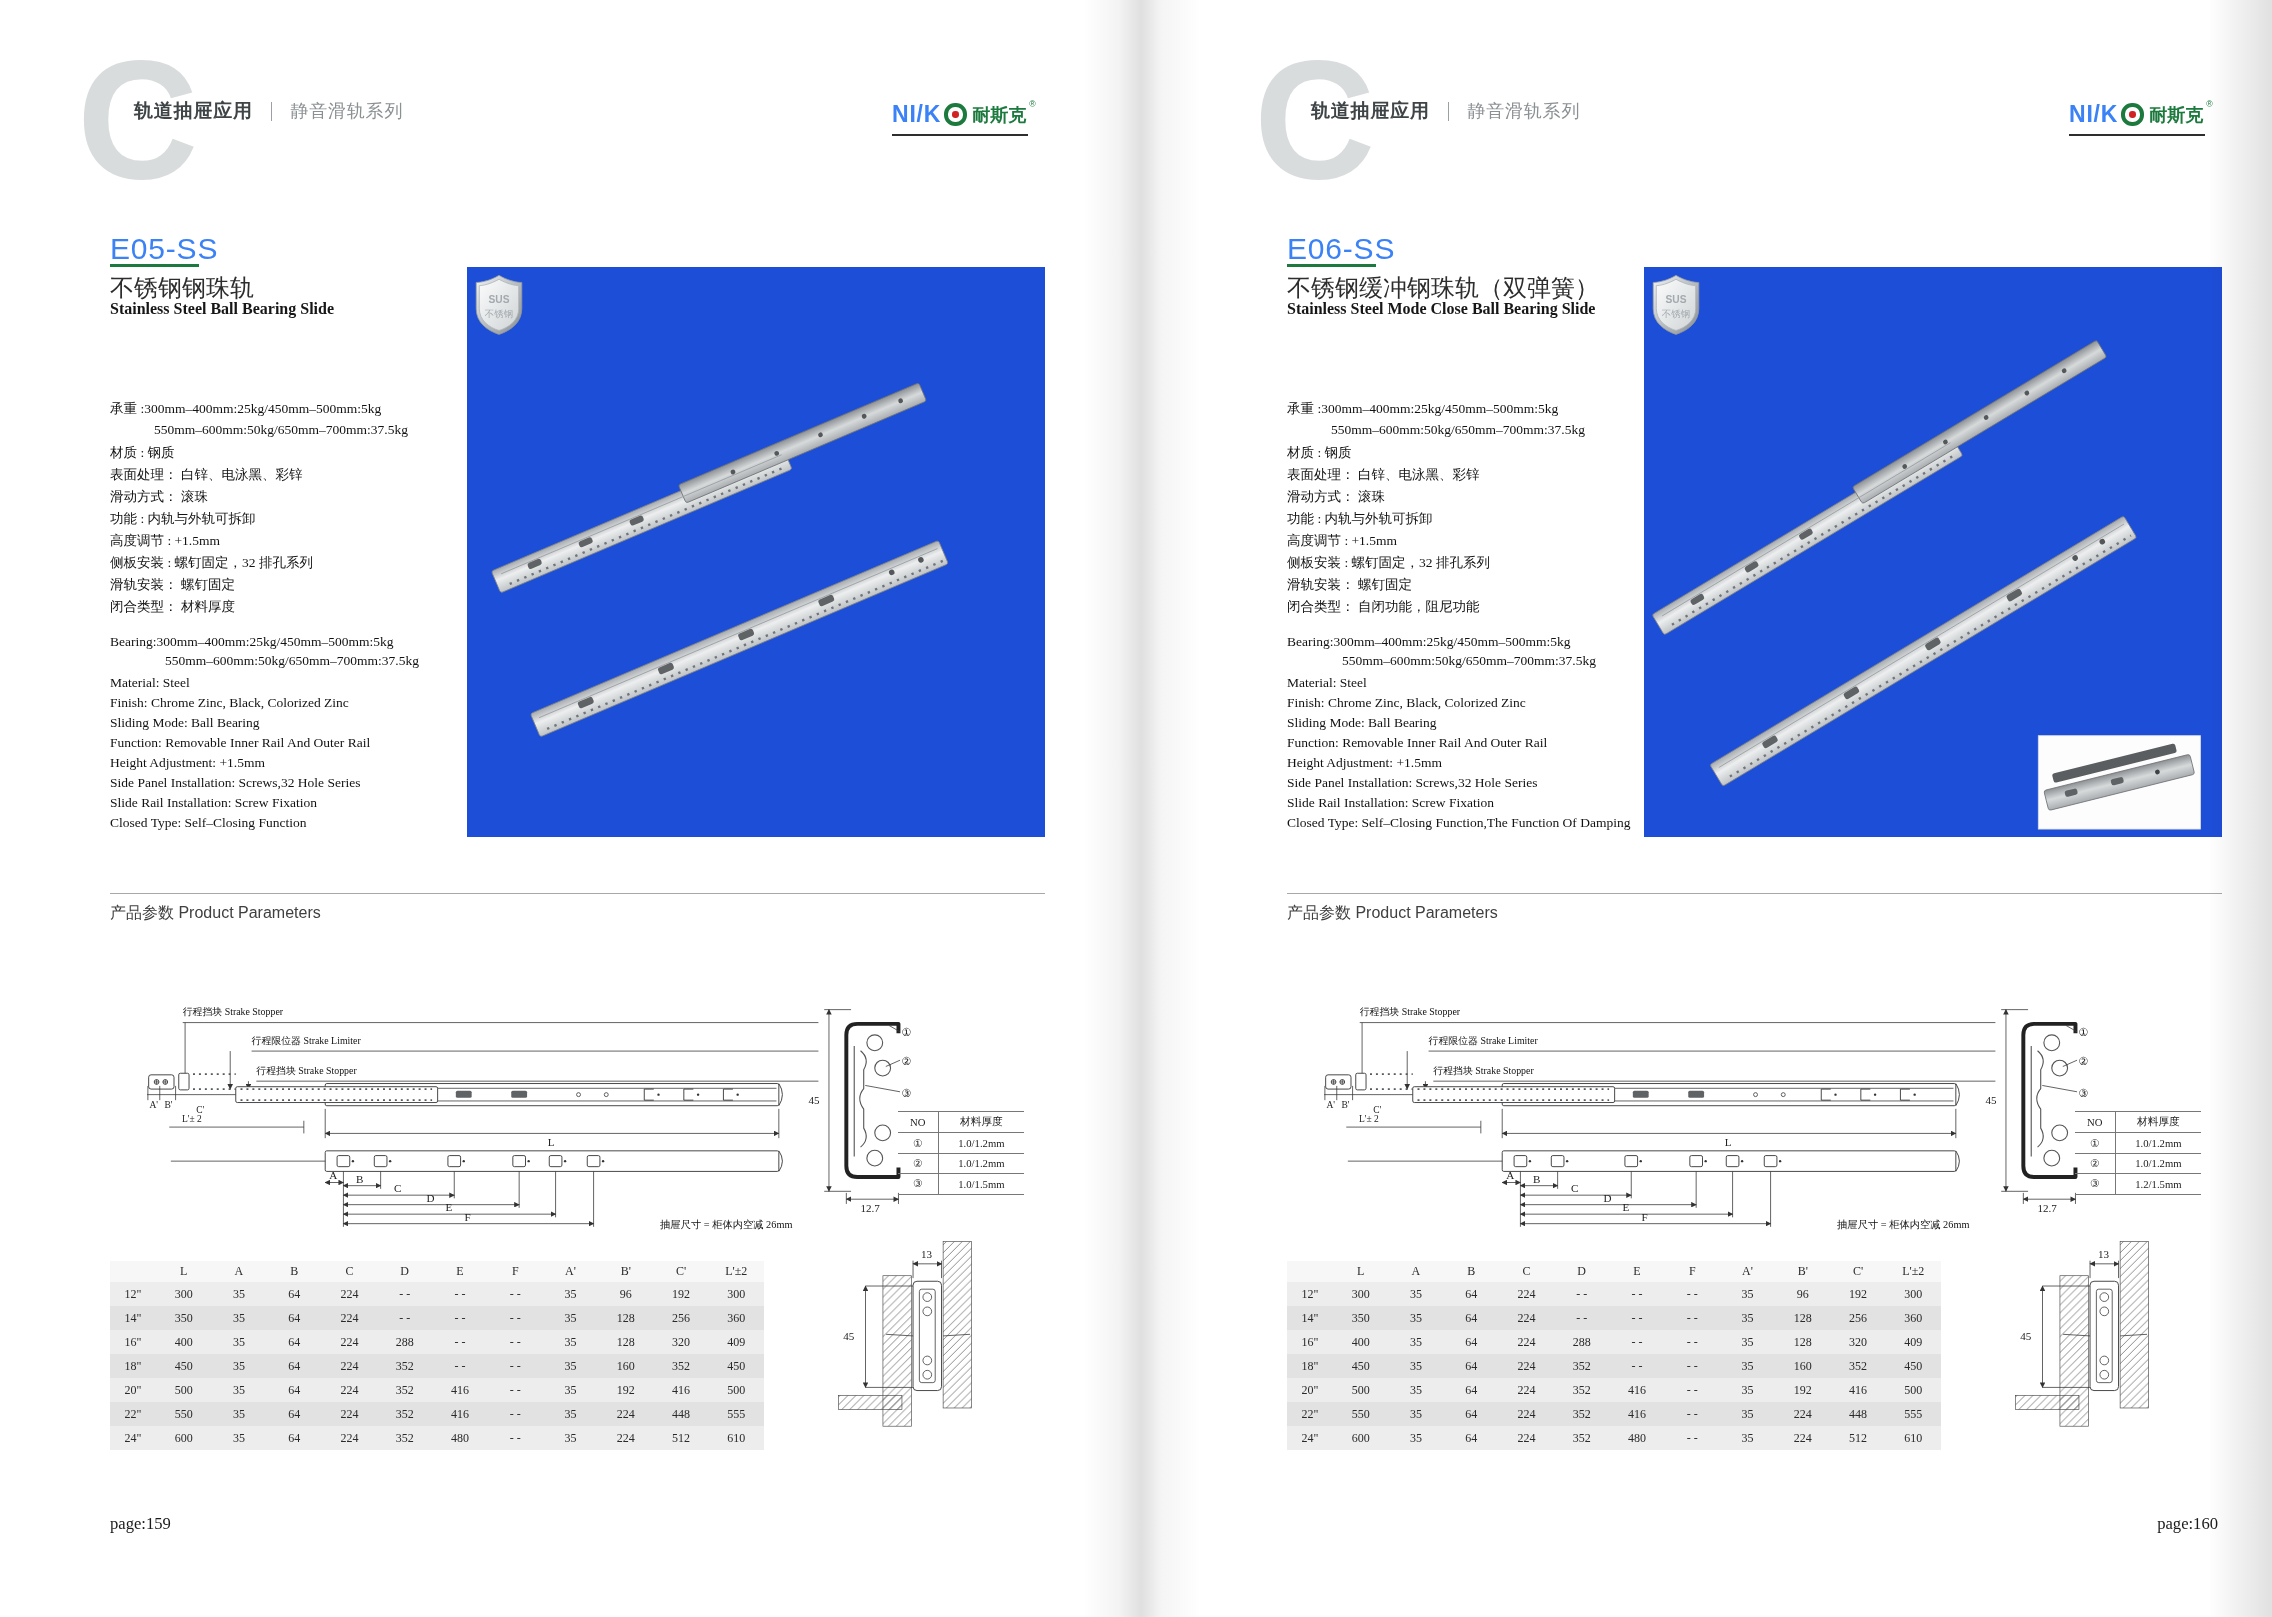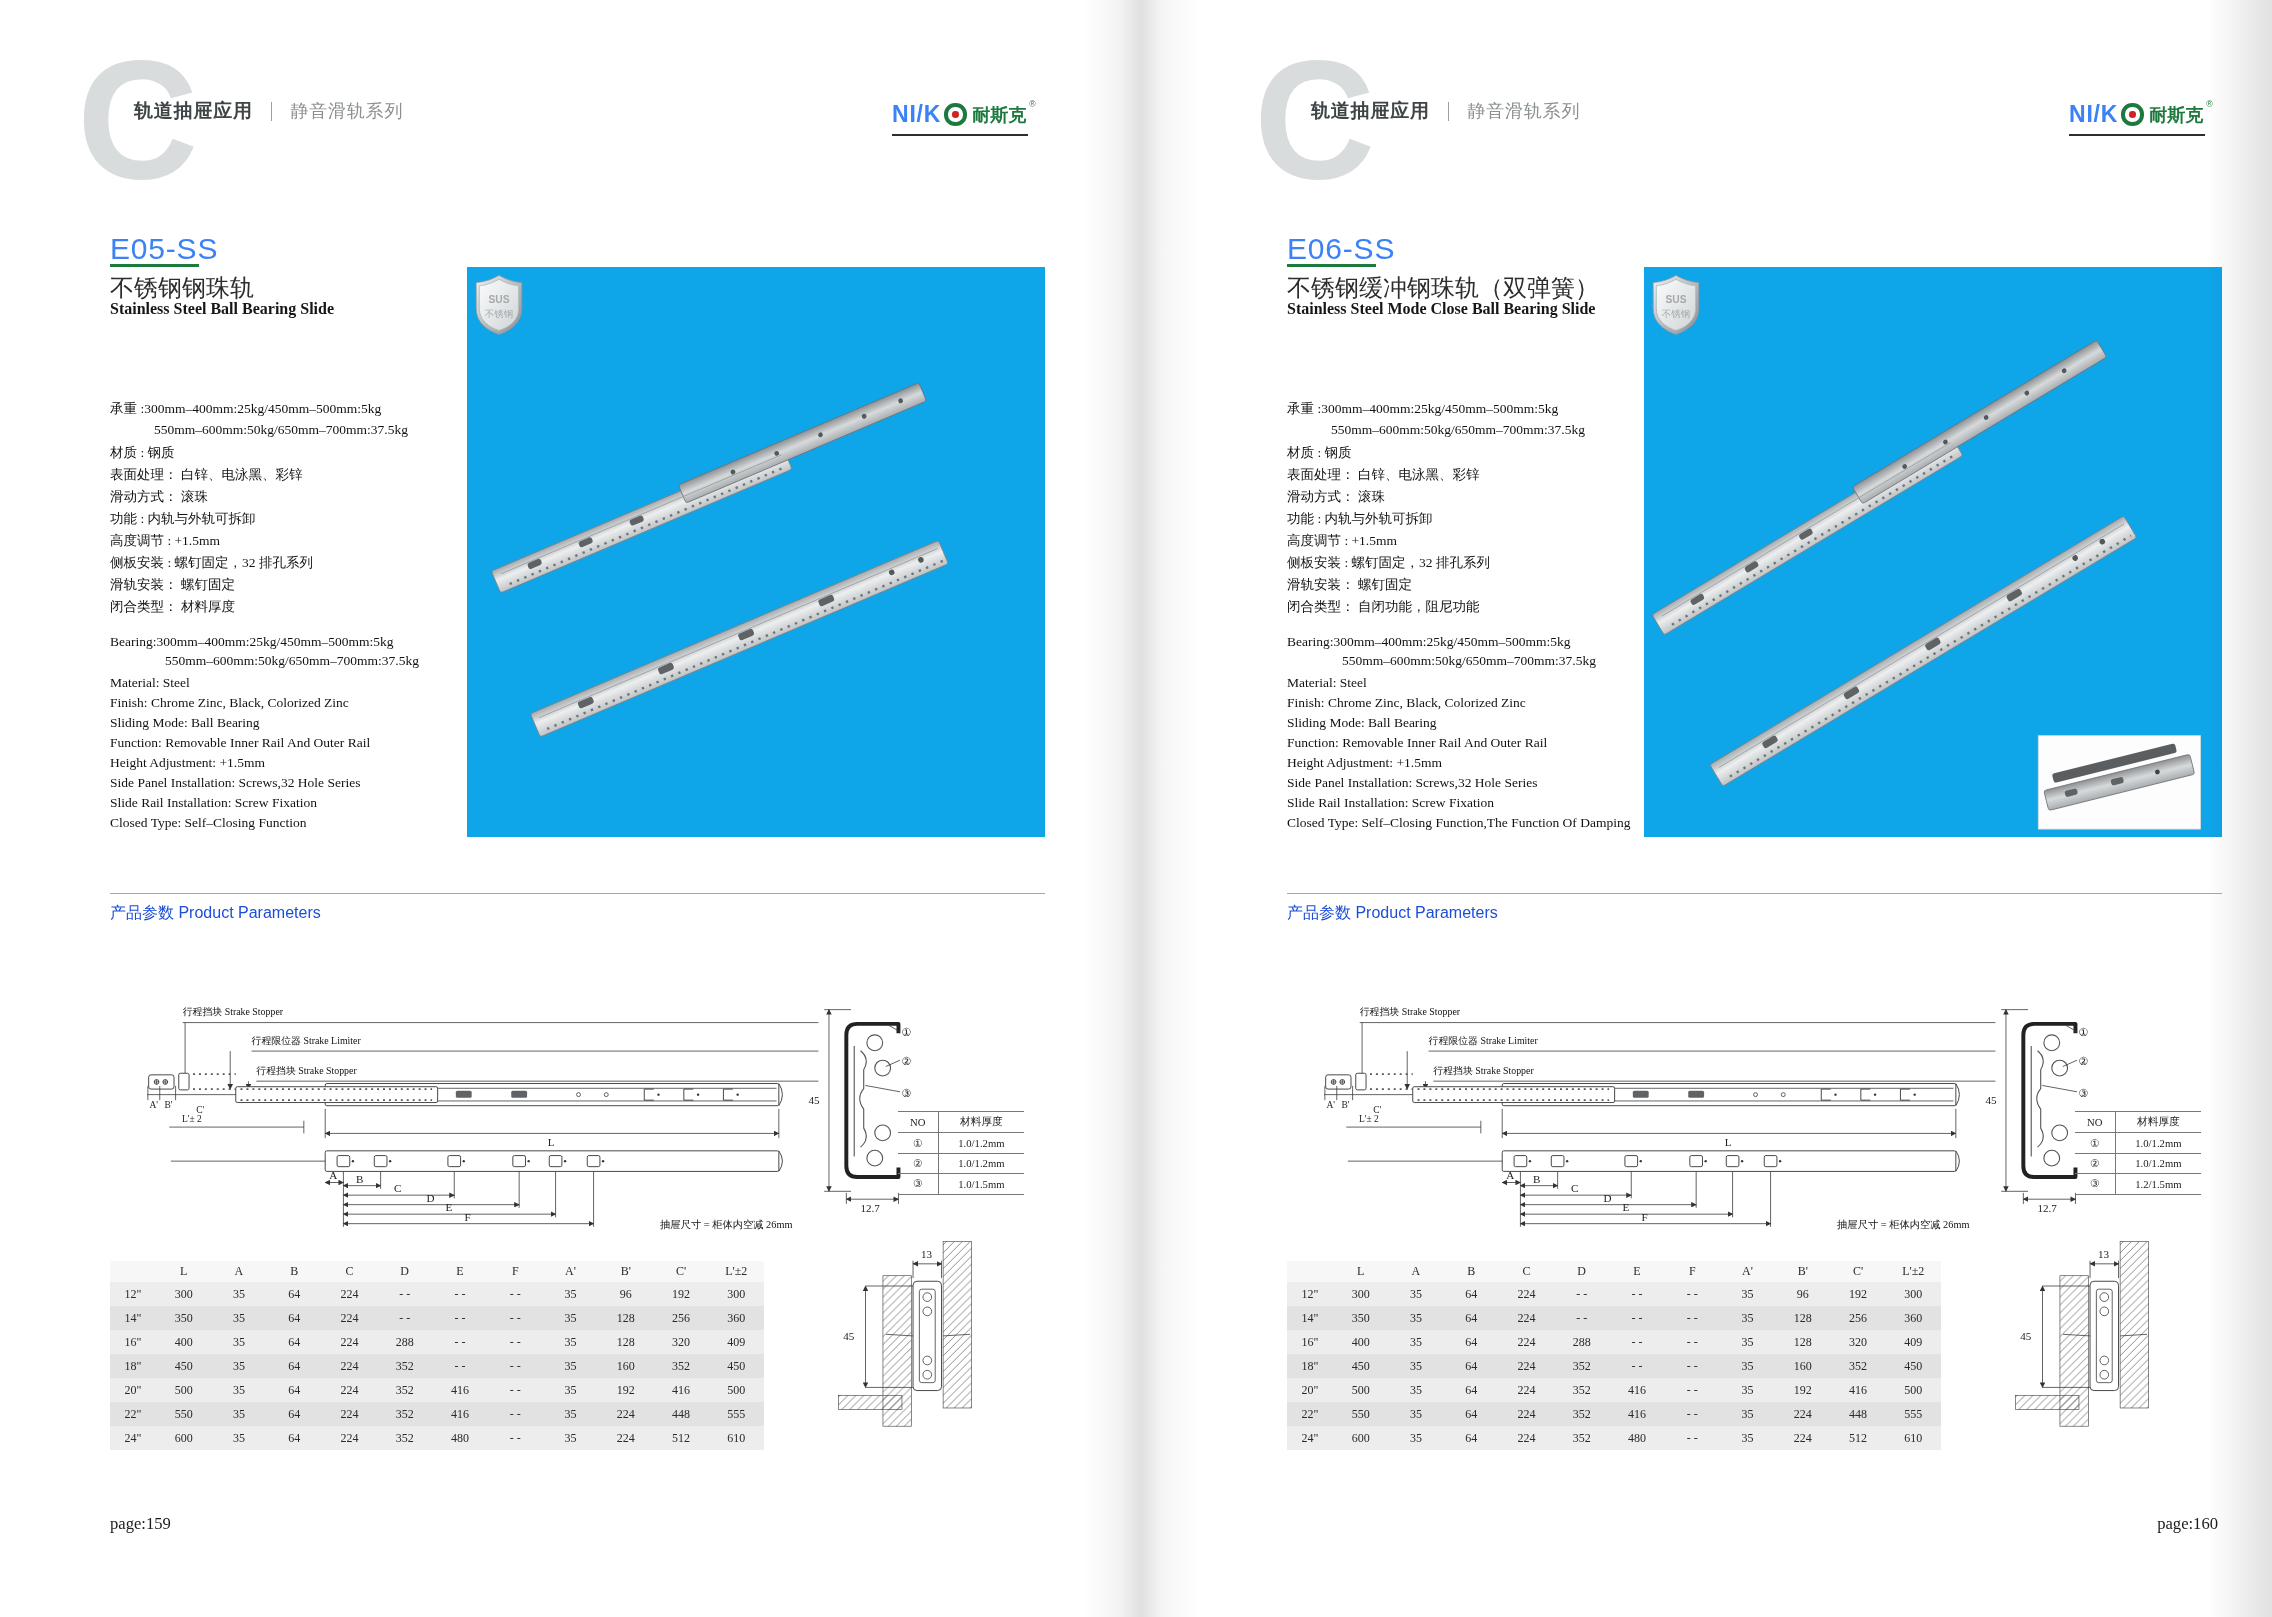--- a/index.html
+++ b/index.html
@@ -40,7 +40,7 @@
   .prod-name-en{position:absolute;left:0;top:300px;font-family:"Liberation Serif",serif;font-weight:700;font-size:16px;color:#161616;}
 
   
-  .photo-panel{position:absolute;left:357px;top:267px;width:578px;height:570px;background:#0ea5e9;}
+  .photo-panel{position:absolute;left:357px;top:267px;width:578px;height:570px;background:#1d4ed8;}
   .photo{position:absolute;left:0;top:0;width:578px;height:570px;}
   .badge{position:absolute;left:6.3px;top:6.3px;width:52px;height:63px;}
 

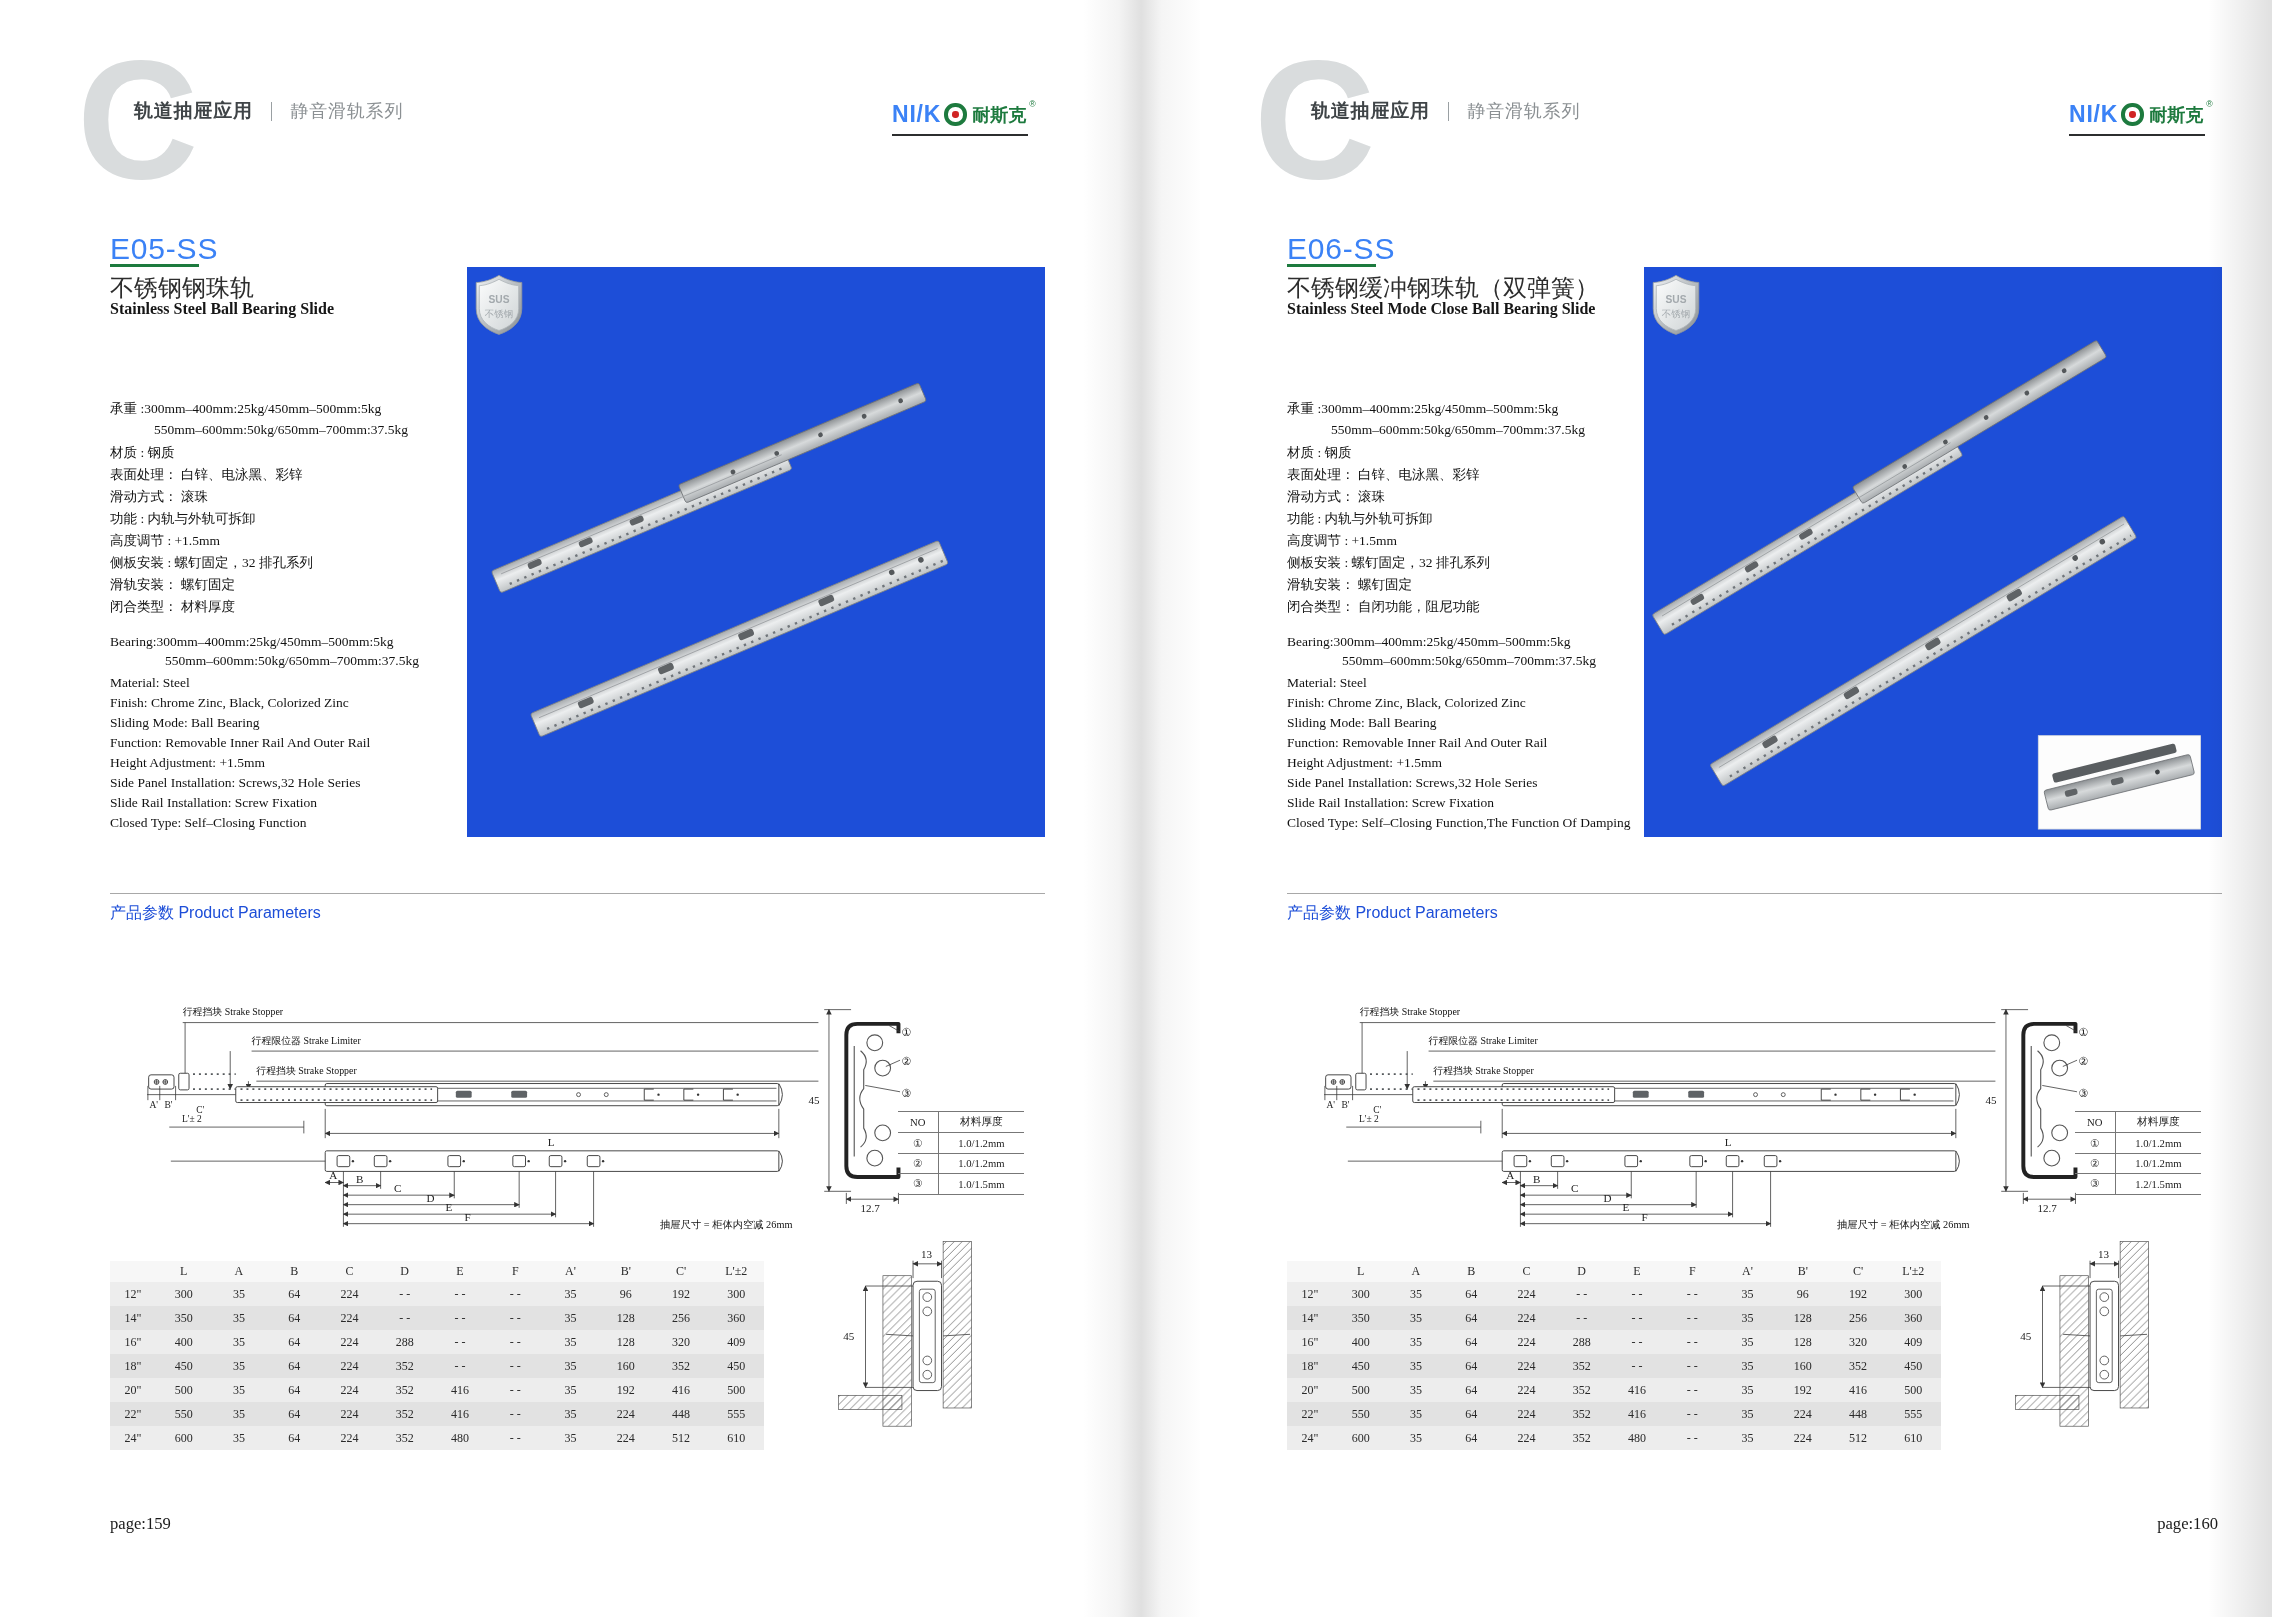--- a/index.html
+++ b/index.html
@@ -57,7 +57,7 @@
 
   
   .sec-rule{position:absolute;left:0;top:893px;width:935px;height:0.8px;background:#a8a8a8;}
-  .params-h{position:absolute;left:0;top:903px;font-size:16px;font-weight:500;color:#1d4ed8;}
+  .params-h{position:absolute;left:0;top:903px;font-size:16px;font-weight:500;color:#404040;}
 
   
   .tech{position:absolute;left:37px;top:1002px;width:681px;height:247px;}

